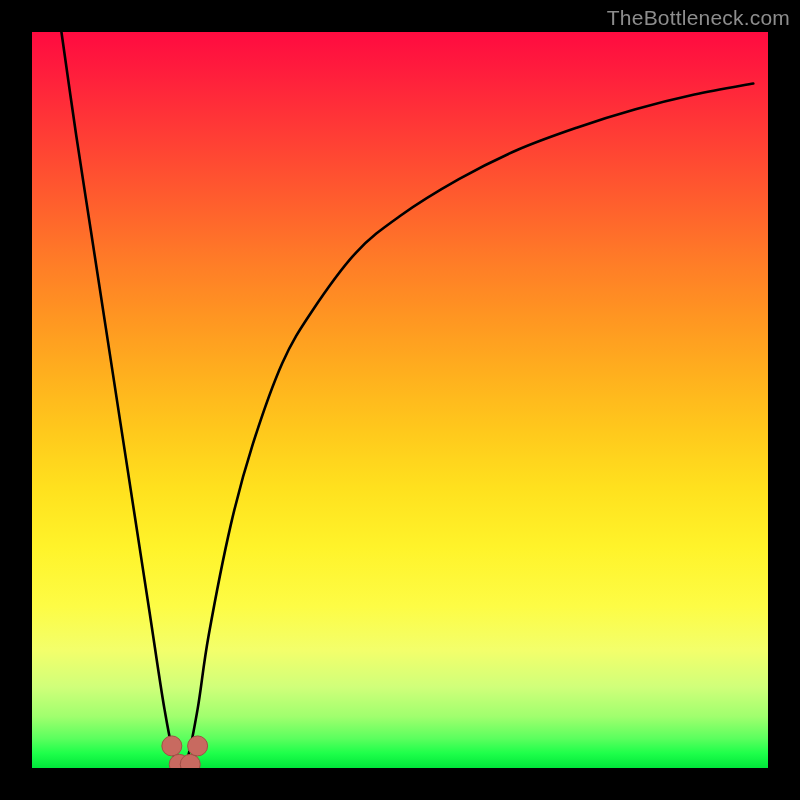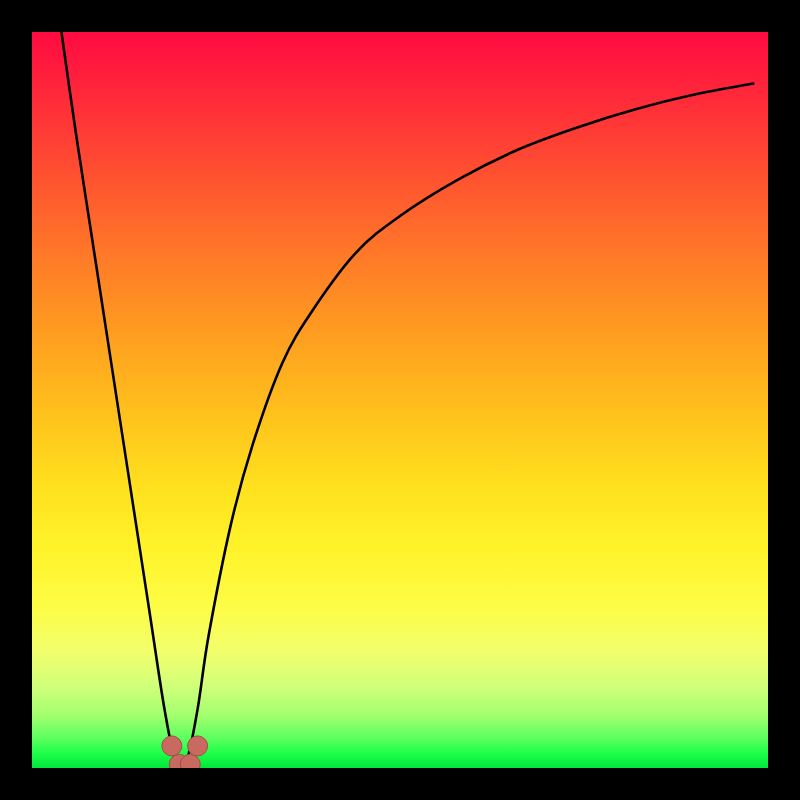--- a/index.html
+++ b/index.html
@@ -81,6 +81,7 @@
     </svg>
   </div>
 
+  <div class="watermark">TheBottleneck.com</div>
 
 </div>
 

